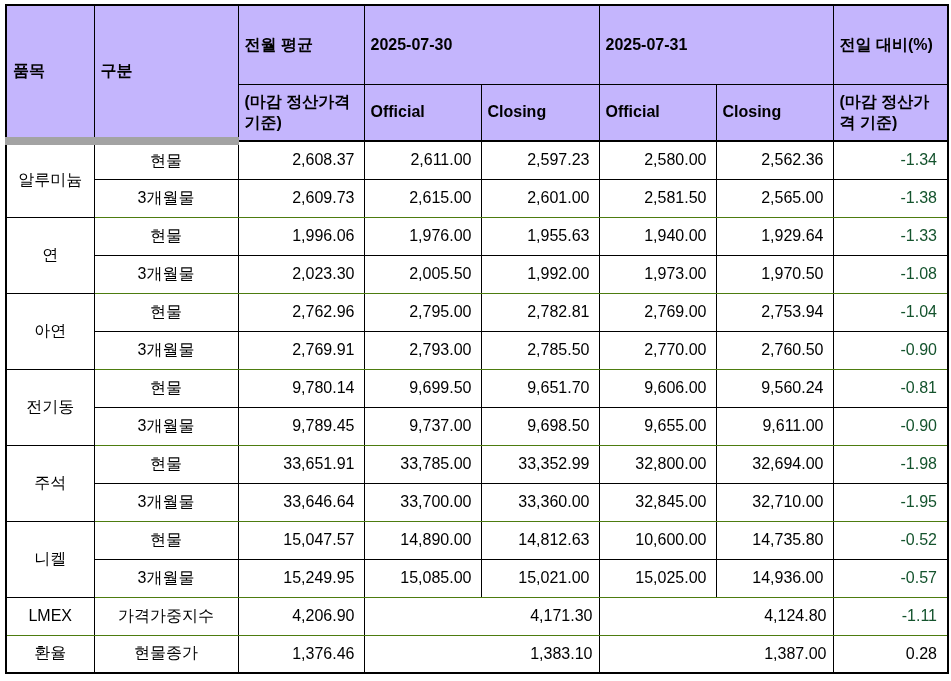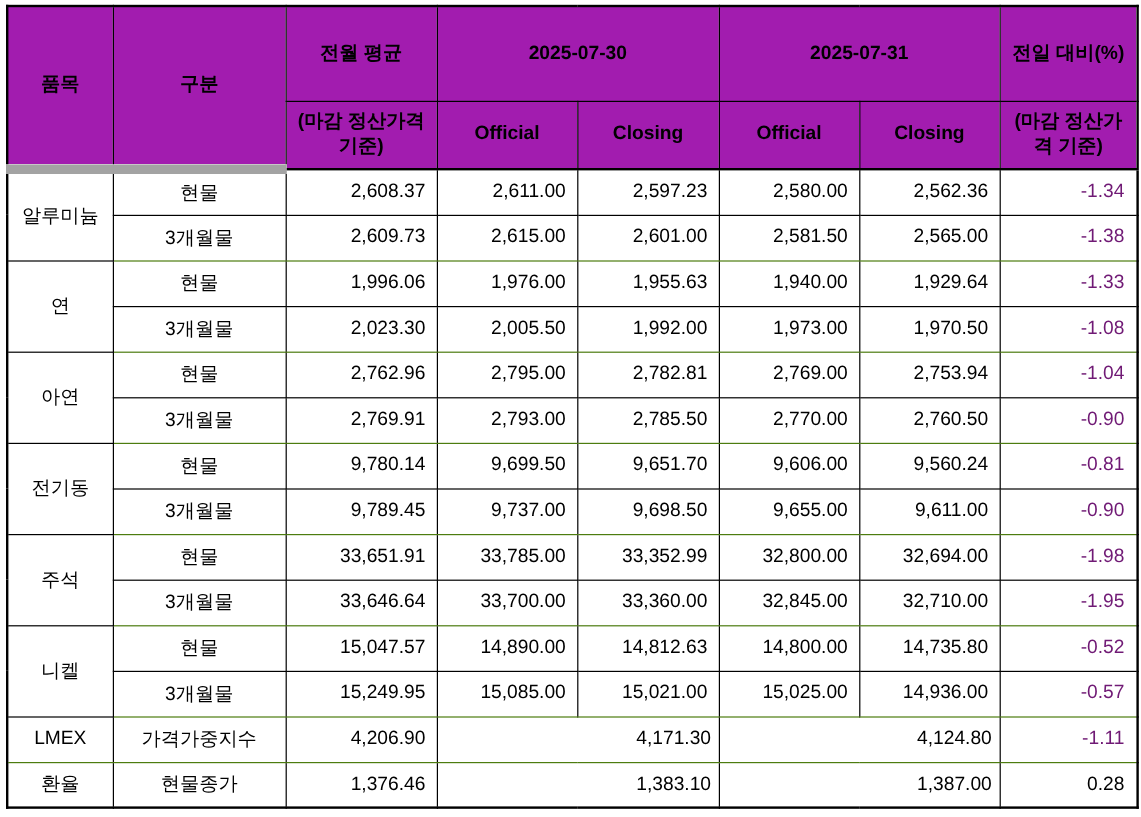--- a/index.html
+++ b/index.html
@@ -25,10 +25,10 @@
     overflow: hidden;
   }
   thead th {
-    background: #a21caf;
+    background: #c4b5fd;
     font-weight: bold;
     font-size: 16px;
-    text-align: center;
+    text-align: left;
     line-height: 1.3;
   }
   thead tr.h-row1 th { height: 78px; }

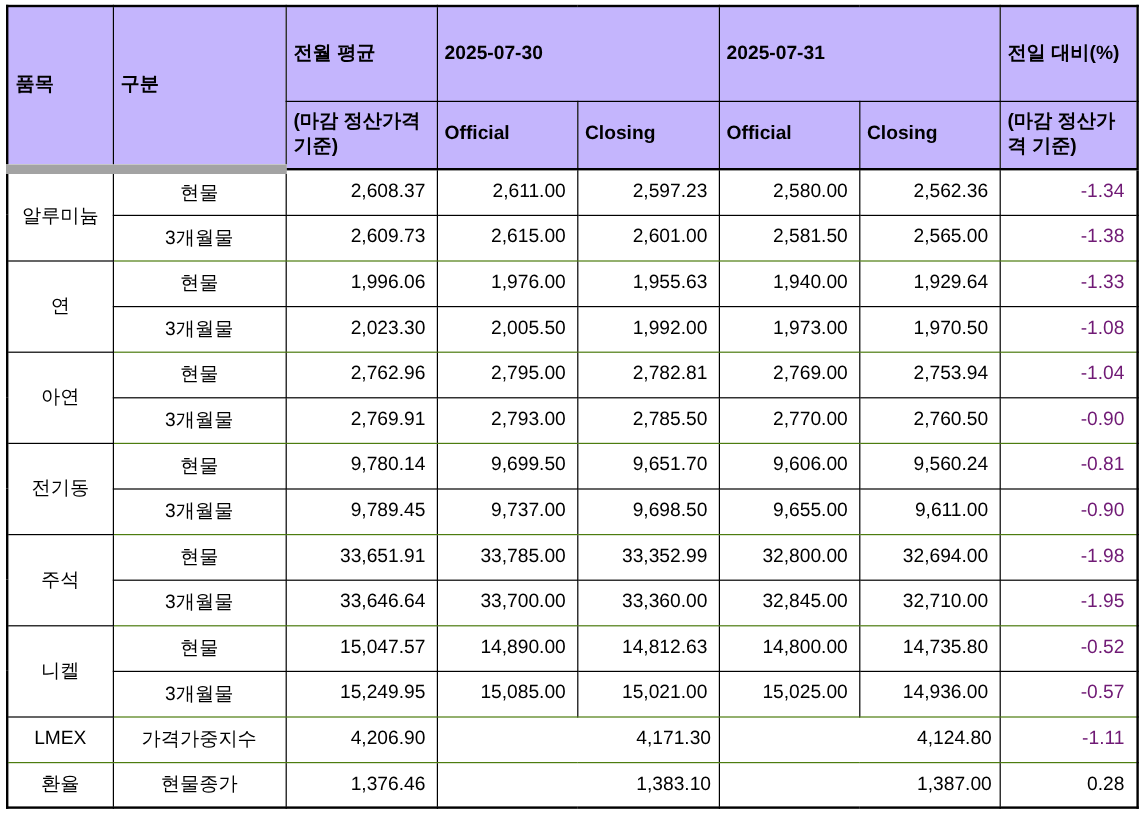--- a/index.html
+++ b/index.html
@@ -43,7 +43,7 @@
   td.num    { text-align: right; padding-right: 9px; }
   td.merged { text-align: right; }
   td.chg    { text-align: right; padding-right: 10px; }
-  td.chg.neg { color: #701a75; }
+  td.chg.neg { color: #14532d; }
   col.w-item { width: 88px; }
   col.w-cat  { width: 144px; }
   col.w-prev { width: 126px; }

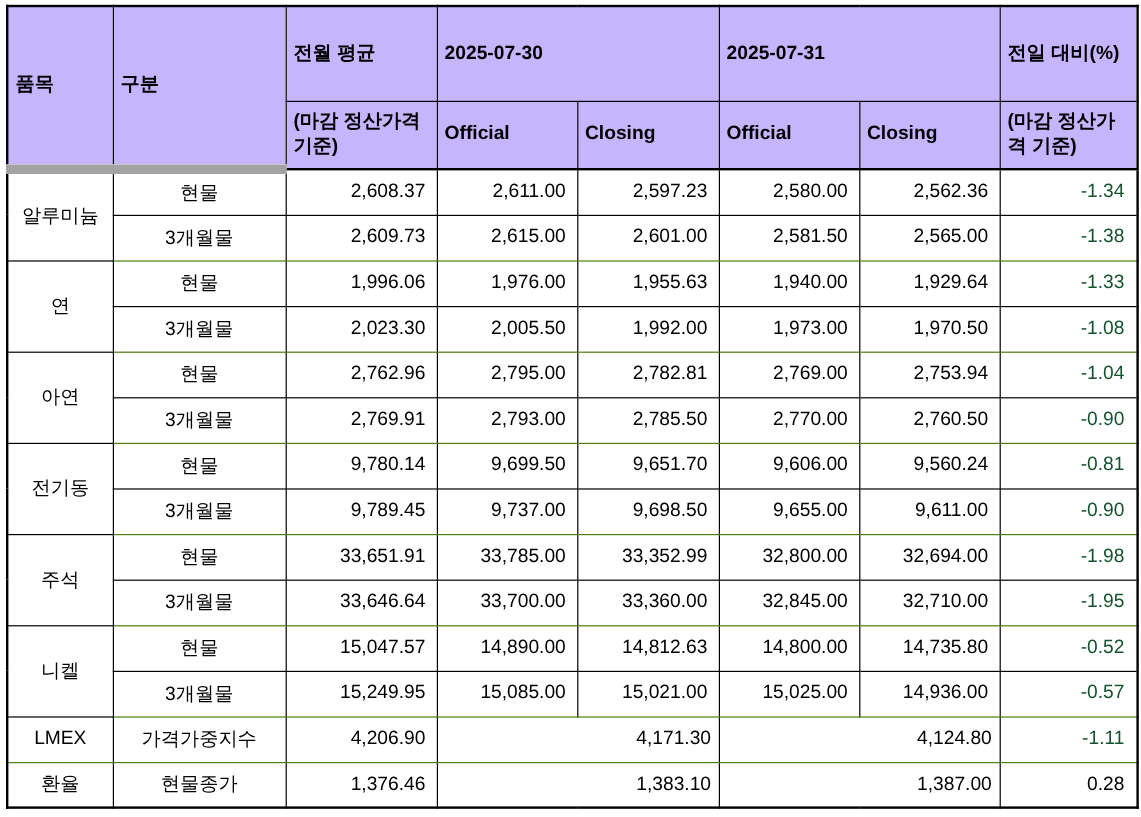--- a/index.html
+++ b/index.html
@@ -193,7 +193,7 @@
       <td class="num">15,047.57</td>
       <td class="num">14,890.00</td>
       <td class="num">14,812.63</td>
-      <td class="num">14,800.00</td>
+      <td class="num">10,600.00</td>
       <td class="num">14,735.80</td>
       <td class="chg neg">-0.52</td>
     </tr>

